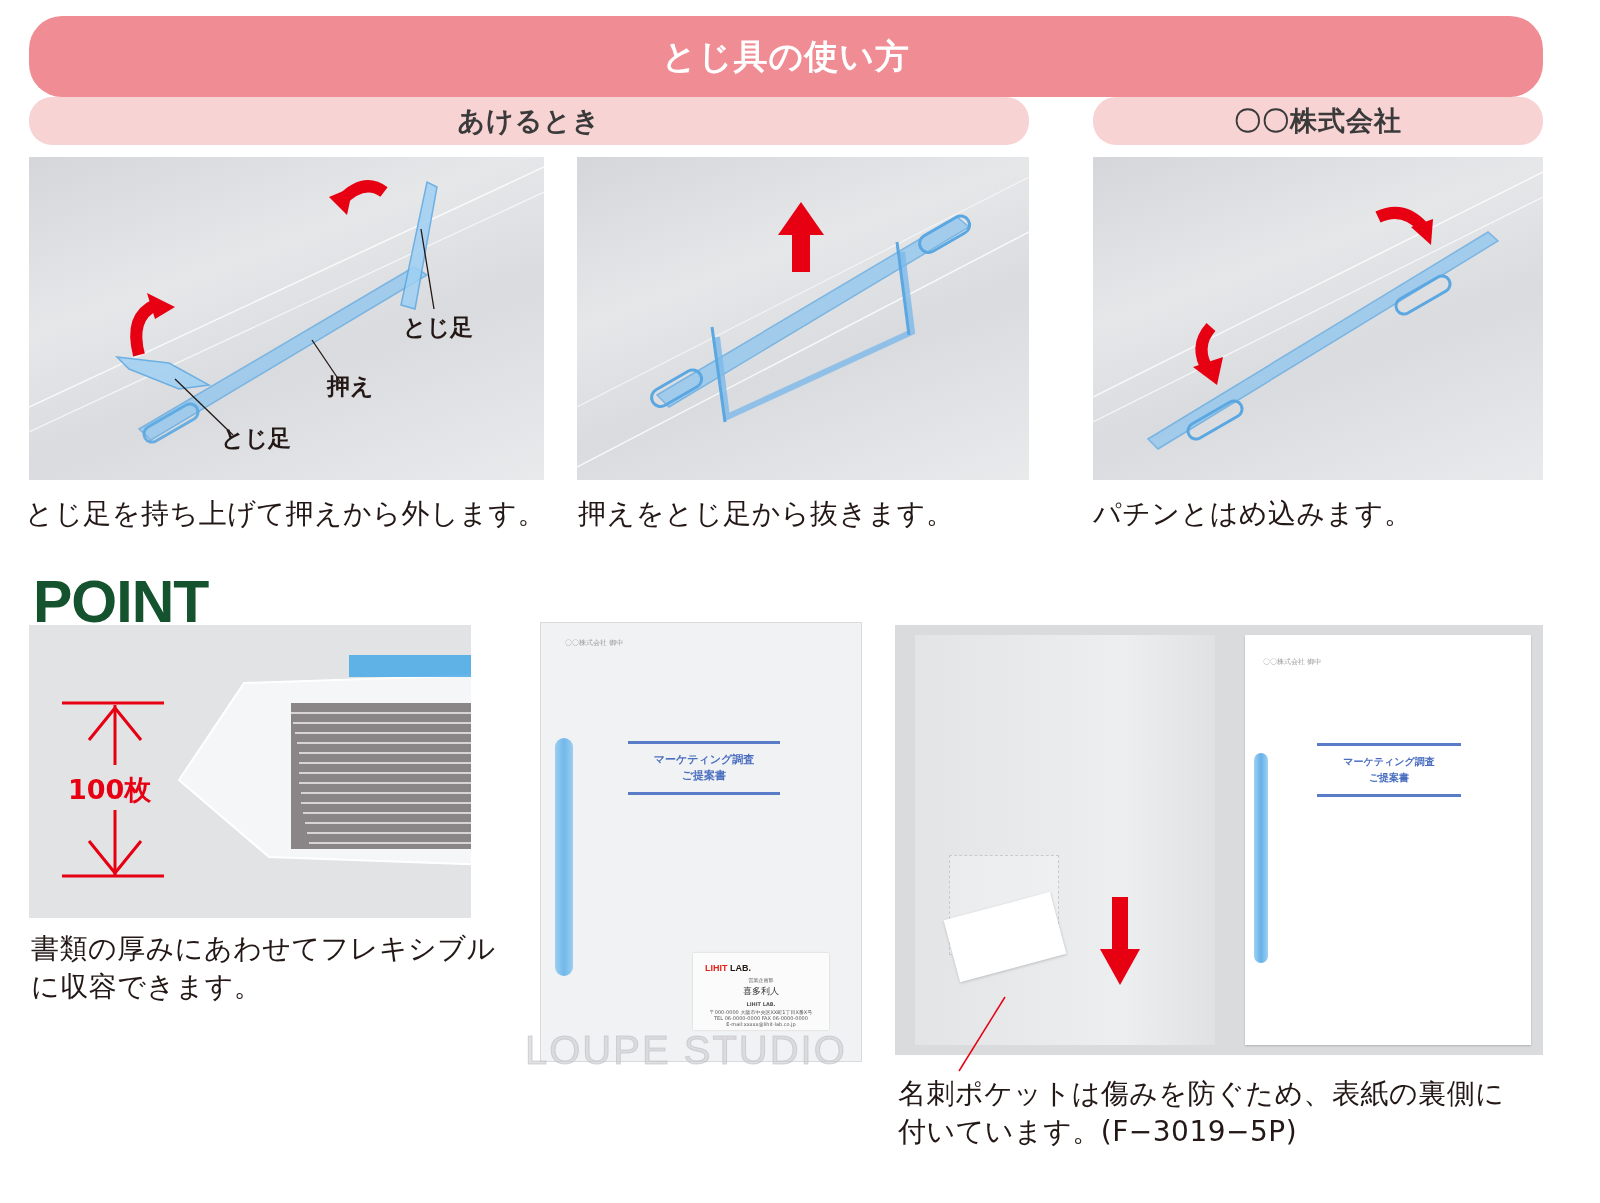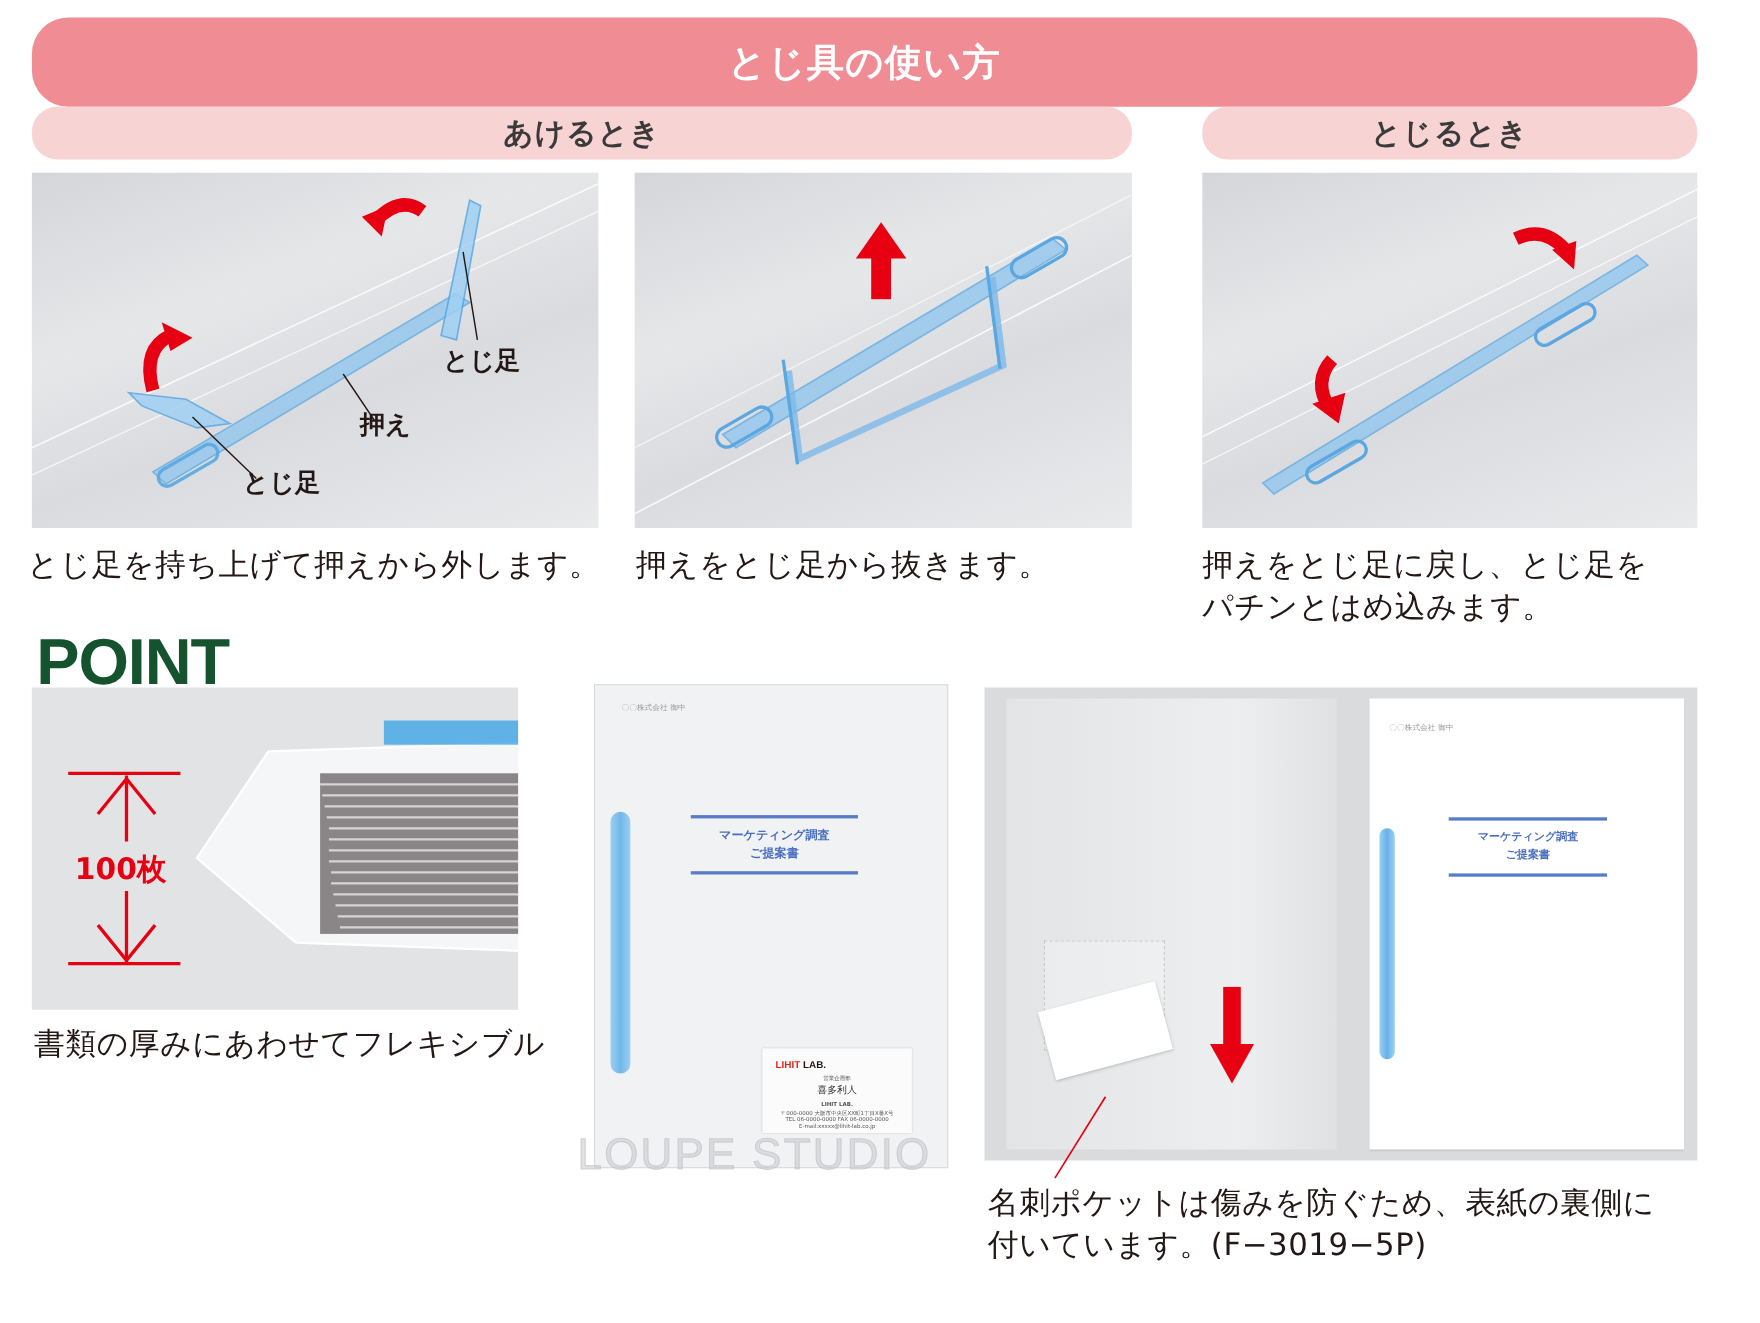--- a/index.html
+++ b/index.html
@@ -70,7 +70,7 @@
   <span>あけるとき</span>
 </div>
 <div class="pill-sub pill-close">
-  <span>とじるとき</span>
+  <span>〇〇株式会社</span>
 </div>
 
 <div class="photo" style="left:29px; top:157px; width:515px; height:323px;">

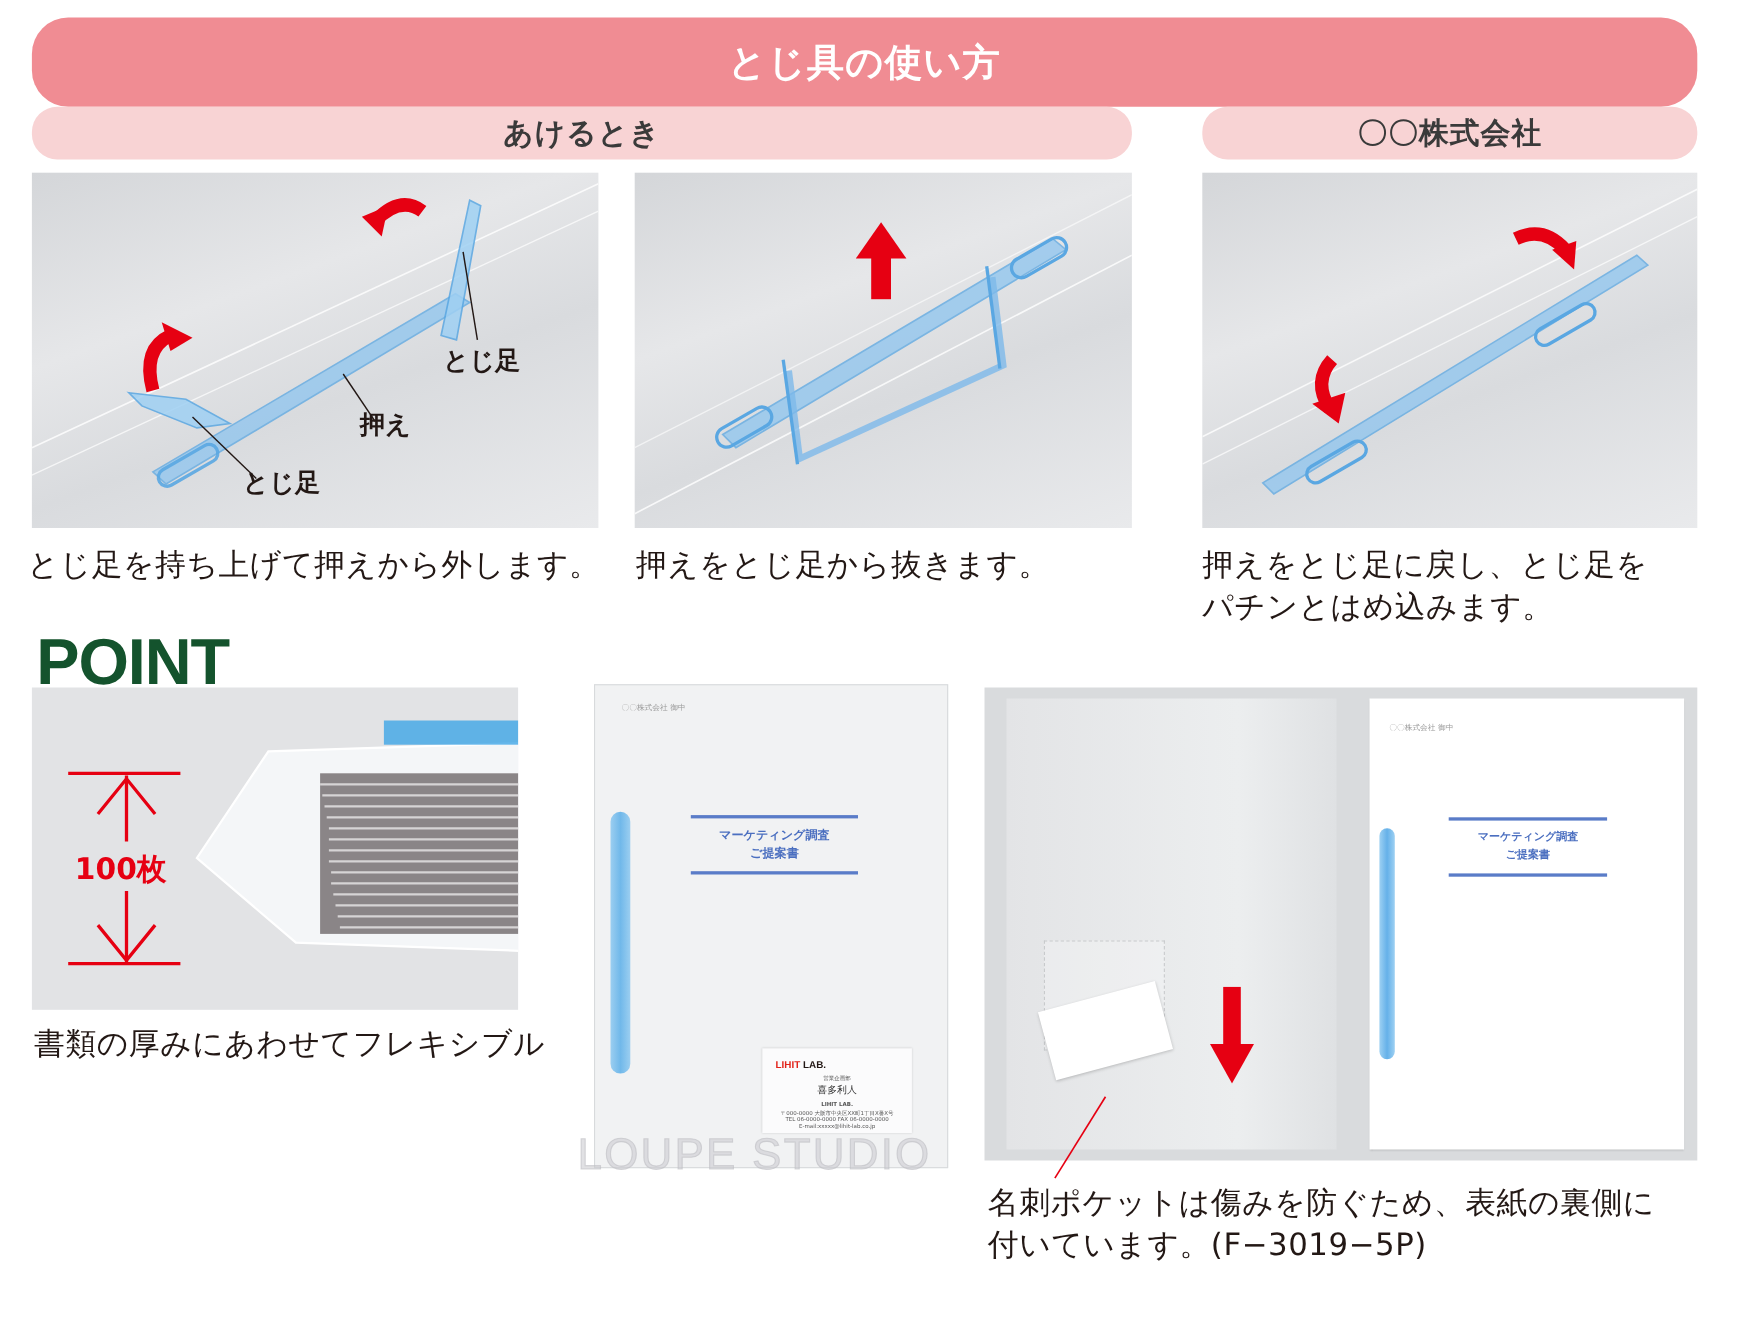--- a/index.html
+++ b/index.html
@@ -134,7 +134,6 @@
   </svg>
 </div>
 <div class="caption" style="left:1093px; top:495px;">
-  <div>押えをとじ足に戻し、とじ足を</div>
   <div>パチンとはめ込みます。</div>
 </div>
 

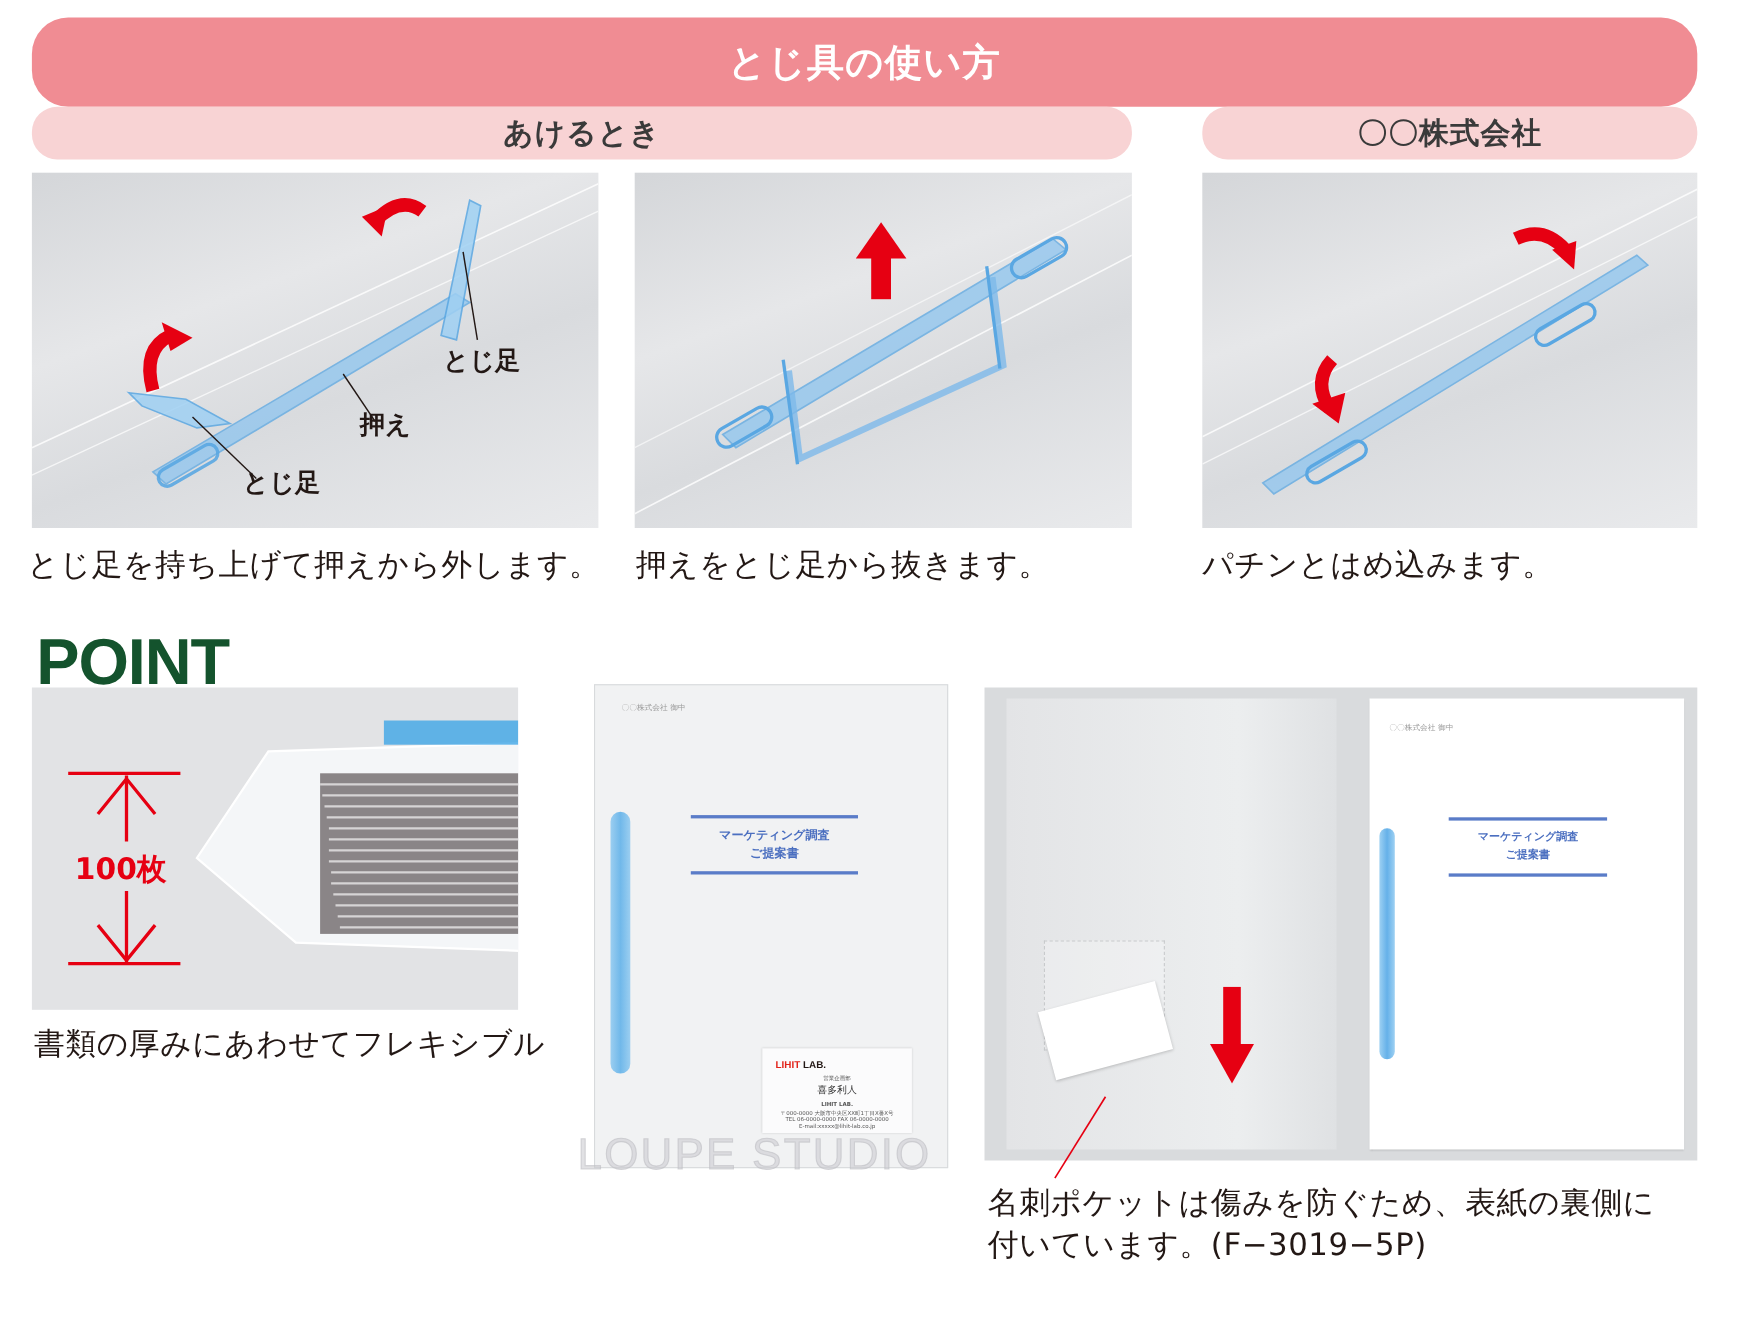--- a/index.html
+++ b/index.html
@@ -176,6 +176,7 @@
 </div>
 <div class="caption" style="left:31px; top:930px;">
   <div>書類の厚みにあわせてフレキシブル</div>
+  <div>に収容できます。</div>
 </div>
 
 <div class="photo" style="left:540px; top:622px; width:322px; height:440px; background:#f1f2f3; border:1px solid #d8dadc;">

